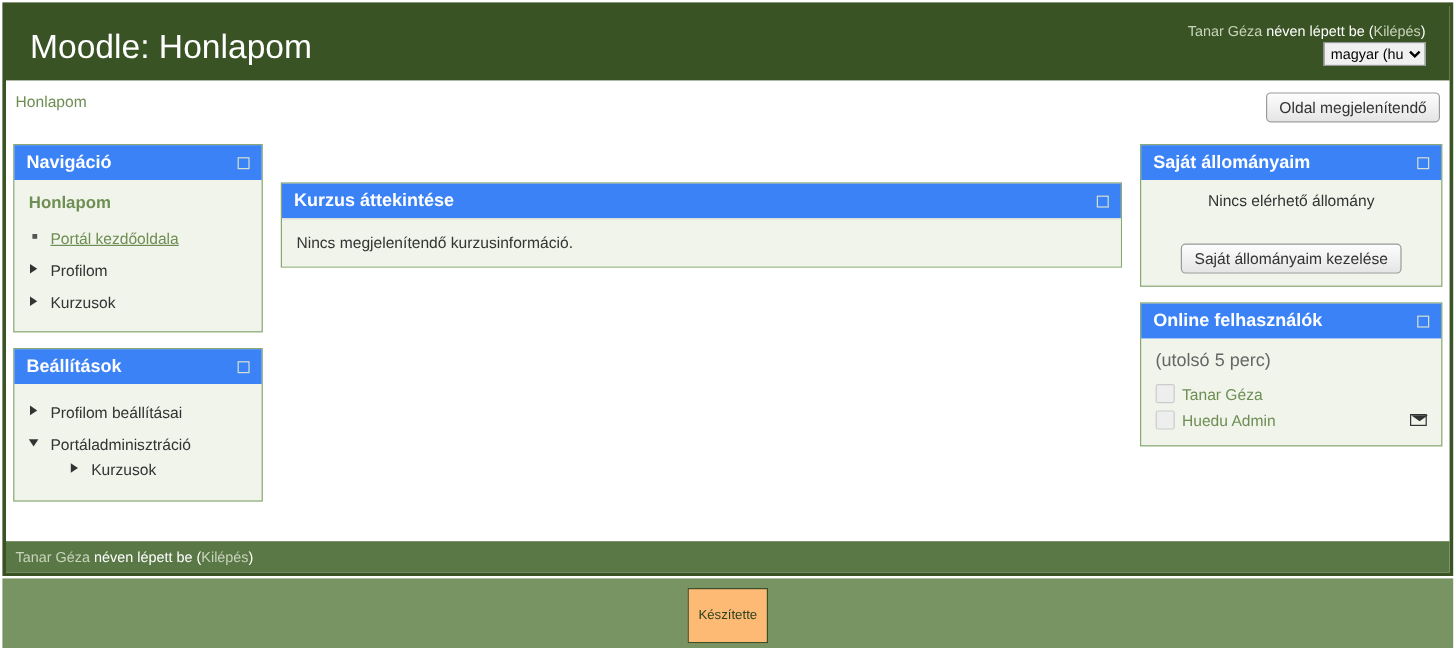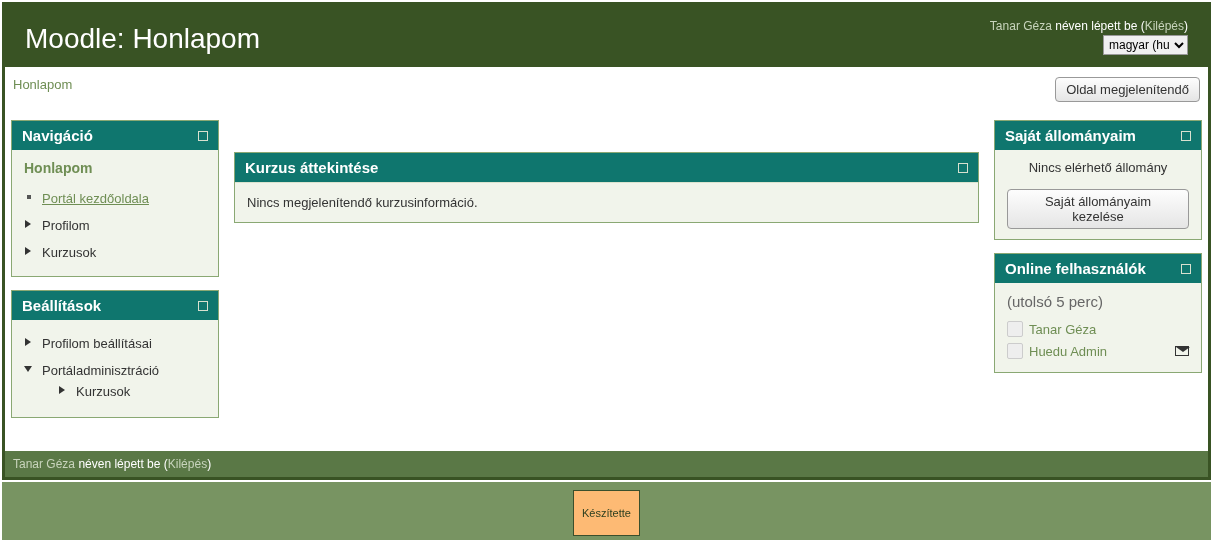--- a/index.html
+++ b/index.html
@@ -23,7 +23,7 @@
 .col-right { width: 208px; flex-shrink: 0; }
 
 .block { border: 1px solid #8aa873; margin-bottom: 13px; background: #f1f4eb; }
-.block-header { background: #0f766e; color: #fff; font-weight: bold; font-size: 15px; padding: 6px 10px; display: flex; justify-content: space-between; align-items: center; text-align: right; }
+.block-header { background: #3b82f6; color: #fff; font-weight: bold; font-size: 15px; padding: 6px 10px; display: flex; justify-content: space-between; align-items: center; text-align: right; }
 .dock-icon { width: 10px; height: 10px; border: 1px solid #d8e0cf; display: inline-block; cursor: pointer; }
 .block-body { padding: 10px 12px; font-size: 13px; color: #333; }
 

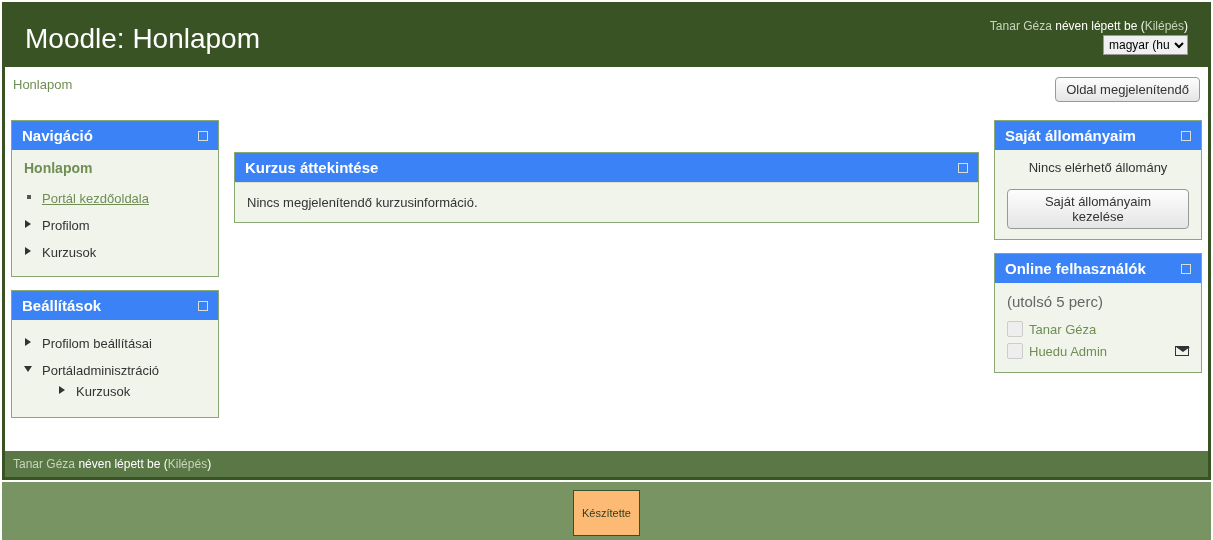--- a/index.html
+++ b/index.html
@@ -20,7 +20,7 @@
 .columns { display: flex; gap: 15px; padding: 0 6px 20px 6px; align-items: flex-start; }
 .col-left { width: 208px; flex-shrink: 0; }
 .col-center { flex: 1; margin-top: 32px; }
-.col-right { width: 208px; flex-shrink: 0; }
+.col-right { width: 252px; flex-shrink: 0; }
 
 .block { border: 1px solid #8aa873; margin-bottom: 13px; background: #f1f4eb; }
 .block-header { background: #3b82f6; color: #fff; font-weight: bold; font-size: 15px; padding: 6px 10px; display: flex; justify-content: space-between; align-items: center; text-align: right; }

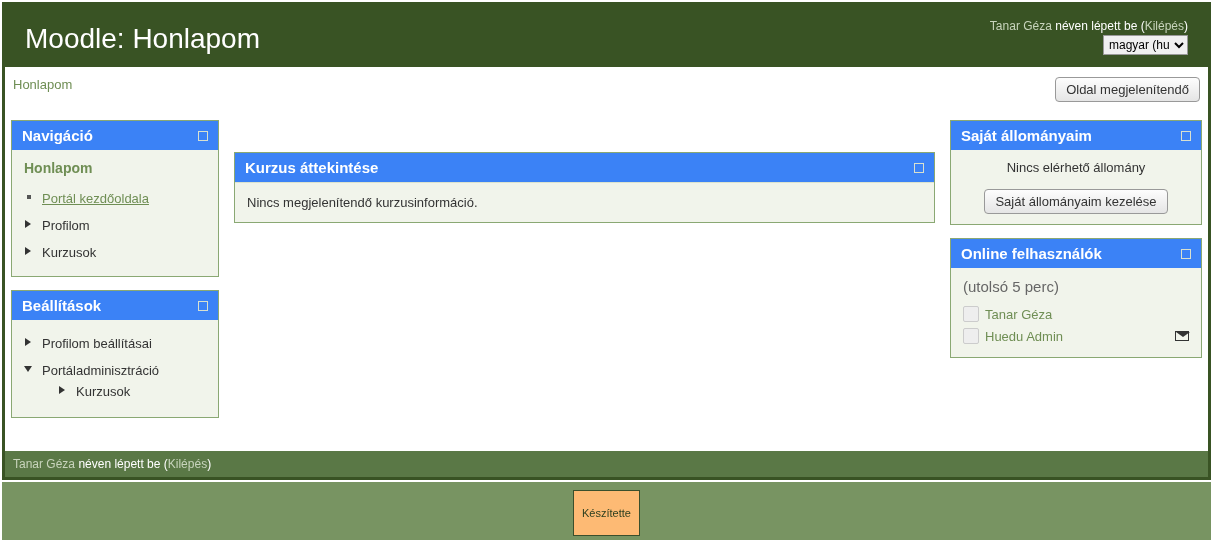--- a/index.html
+++ b/index.html
@@ -41,7 +41,7 @@
 .course-block-body { background: #f1f4eb; padding: 12px 12px; border-top: 1px solid #dbe3cf; color: #333; font-size: 13px; }
 
 .files-body { text-align: center; }
-.files-body .btn-gray { margin-top: 14px; }
+.files-body .btn-gray { margin-top: 28px; }
 
 .online-sub { text-align: left; color: #666; font-size: 15px; margin-bottom: 8px; }
 .online-user { display: flex; align-items: center; gap: 6px; padding: 3px 0; }

